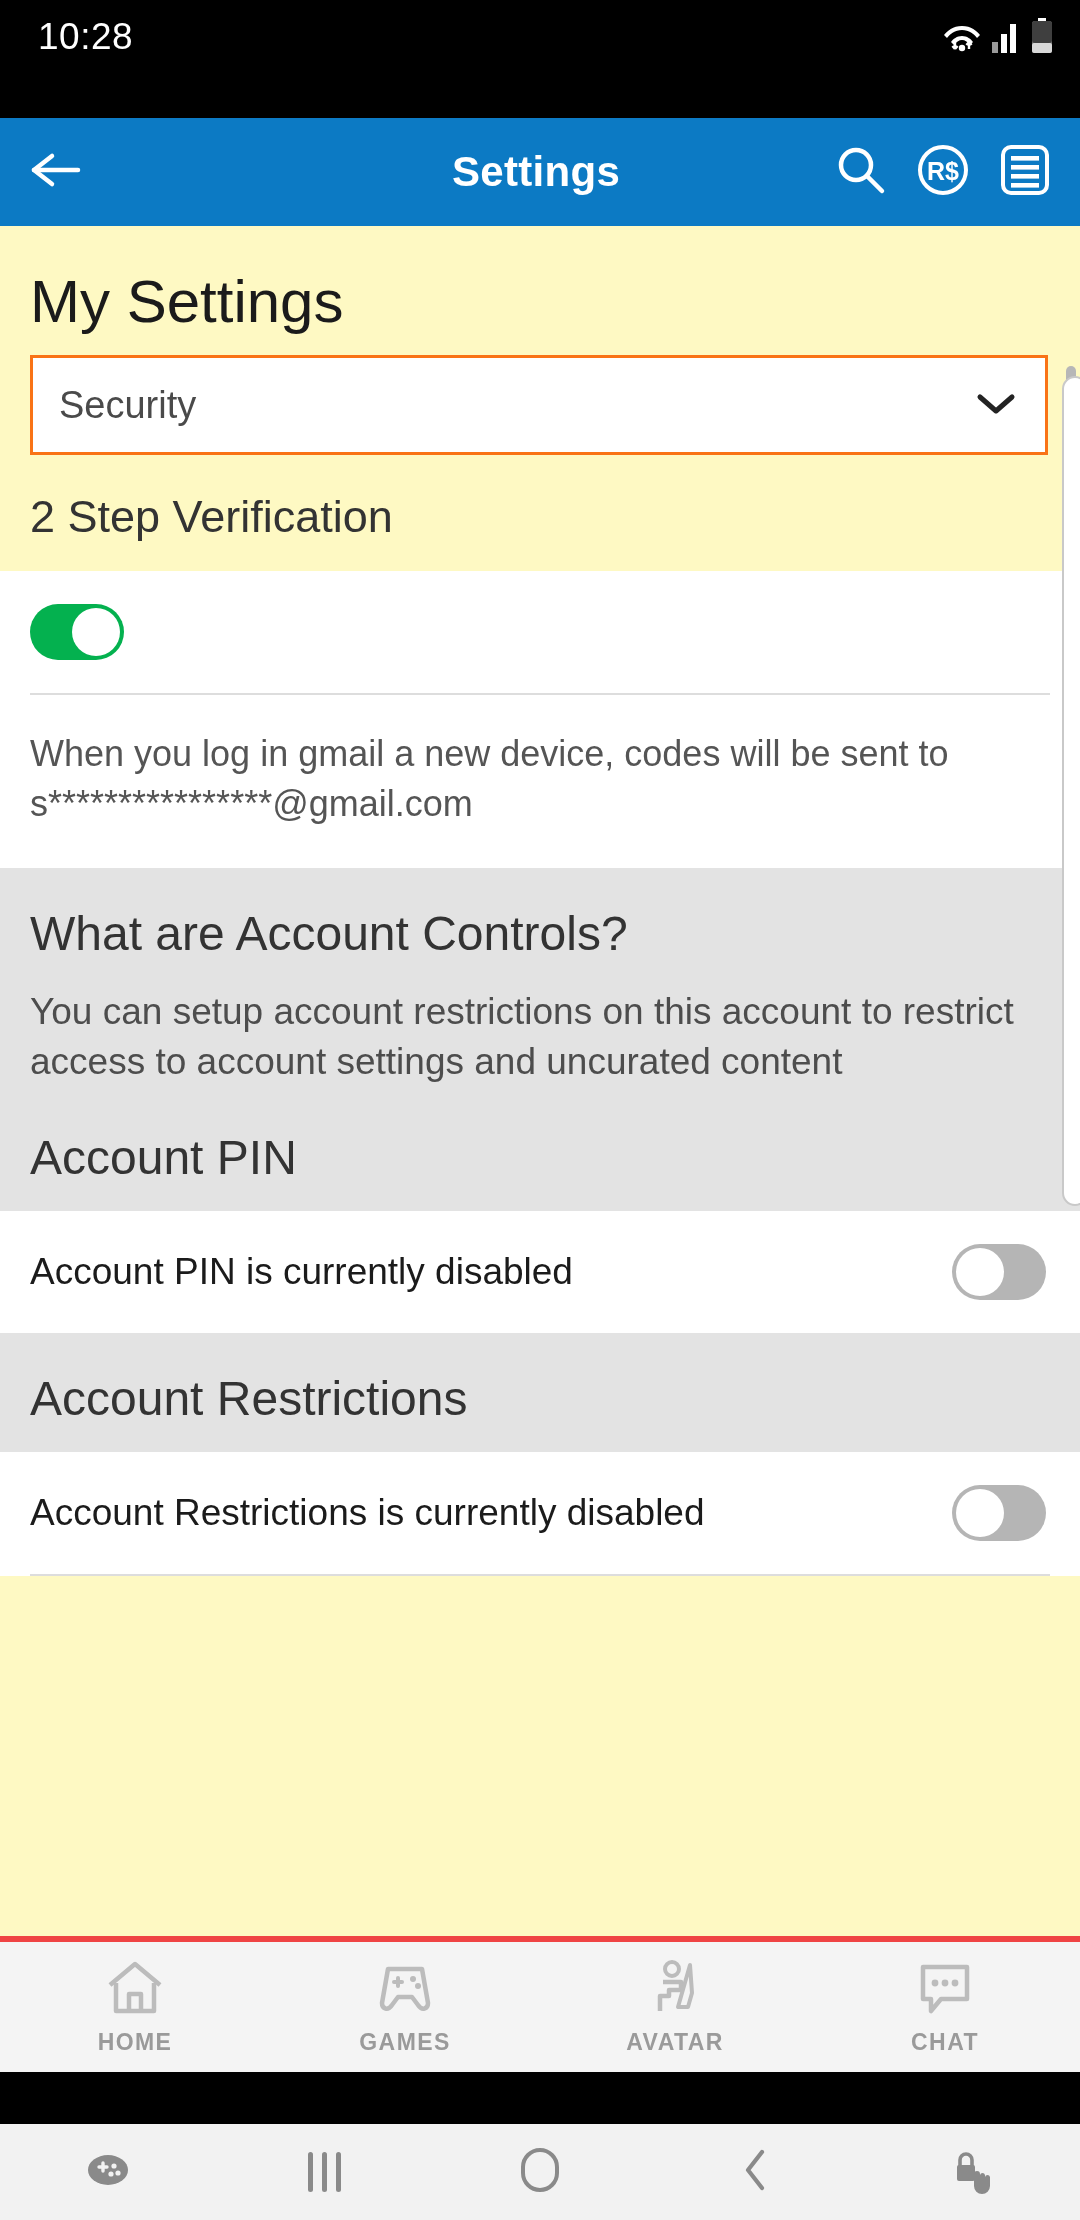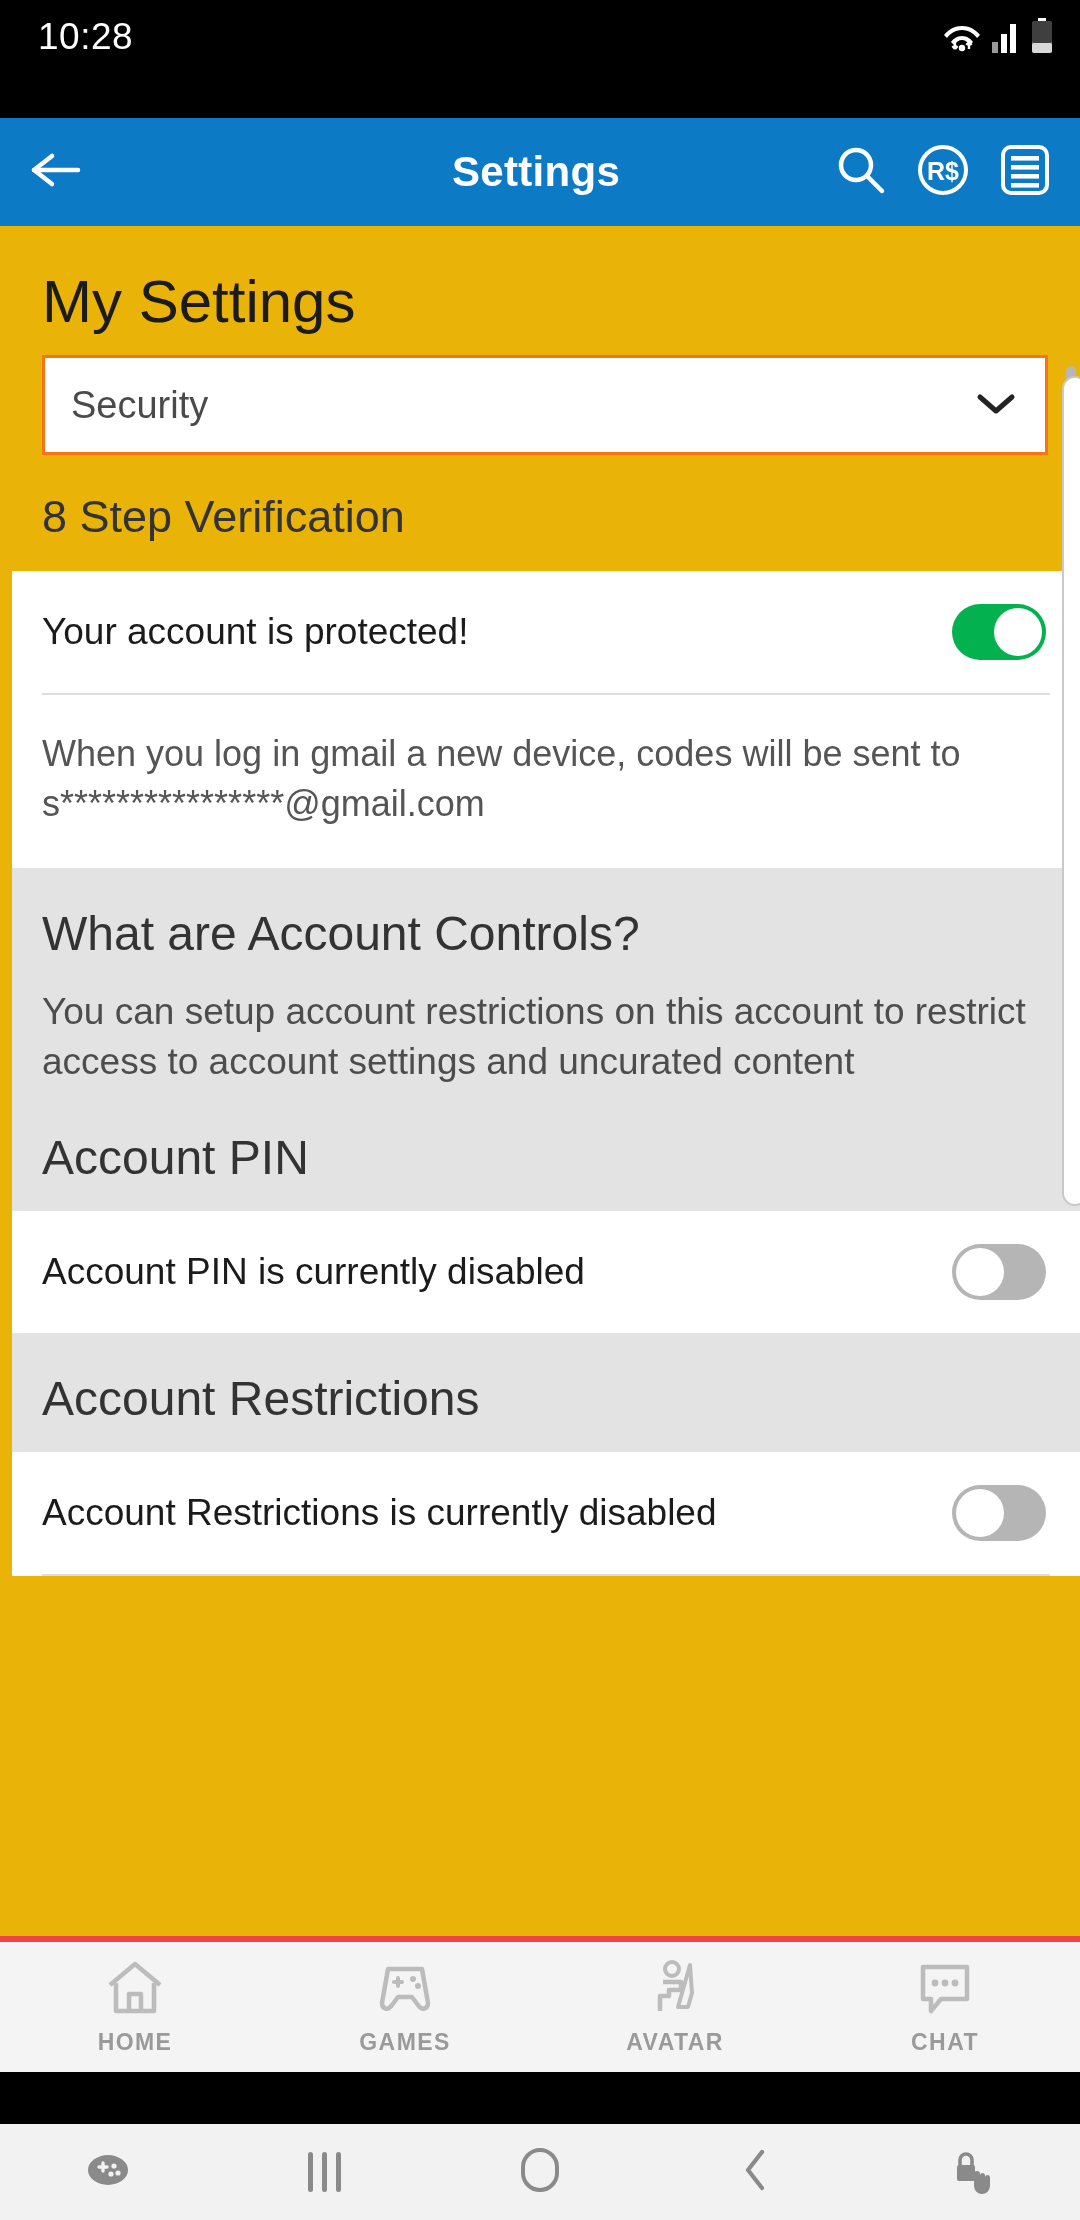--- a/index.html
+++ b/index.html
@@ -35,7 +35,7 @@
 
   
   .content {
-    flex:1 1 auto; background:#eab308; position:relative; overflow:hidden;padding-left:12px;
+    flex:1 1 auto; background:#fef9c3; position:relative; overflow:hidden;
   }
   .pagetitle {
     font-size:60px; color:#1b1b1b; padding:44px 30px 18px 30px;

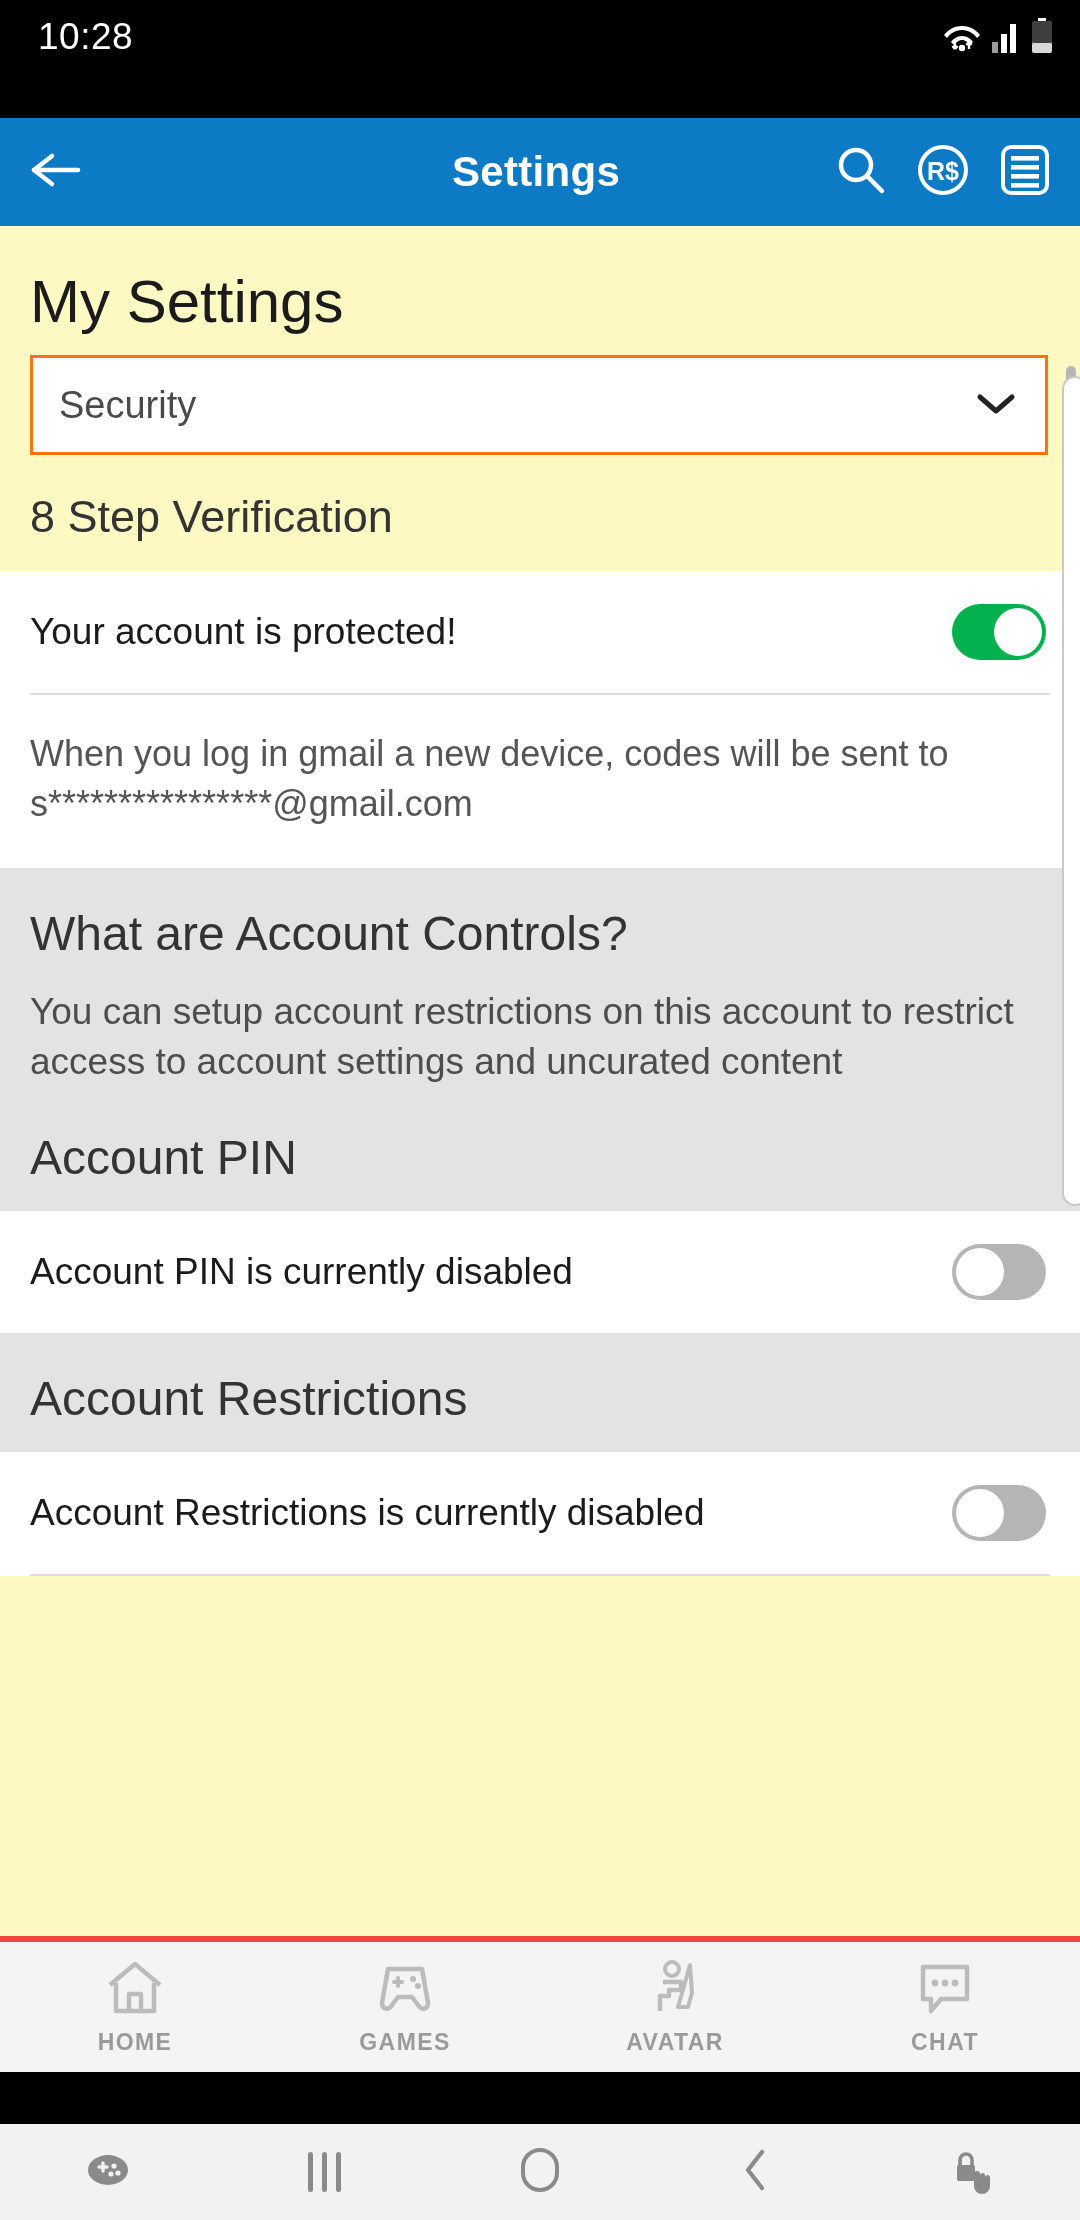--- a/index.html
+++ b/index.html
@@ -202,7 +202,7 @@
       </div>
     </div>
 
-    <div class="sechead">8 Step Verification</div>
+    <div class="sechead">2 Step Verification</div>
 
     <div class="panel">
       <div class="row">

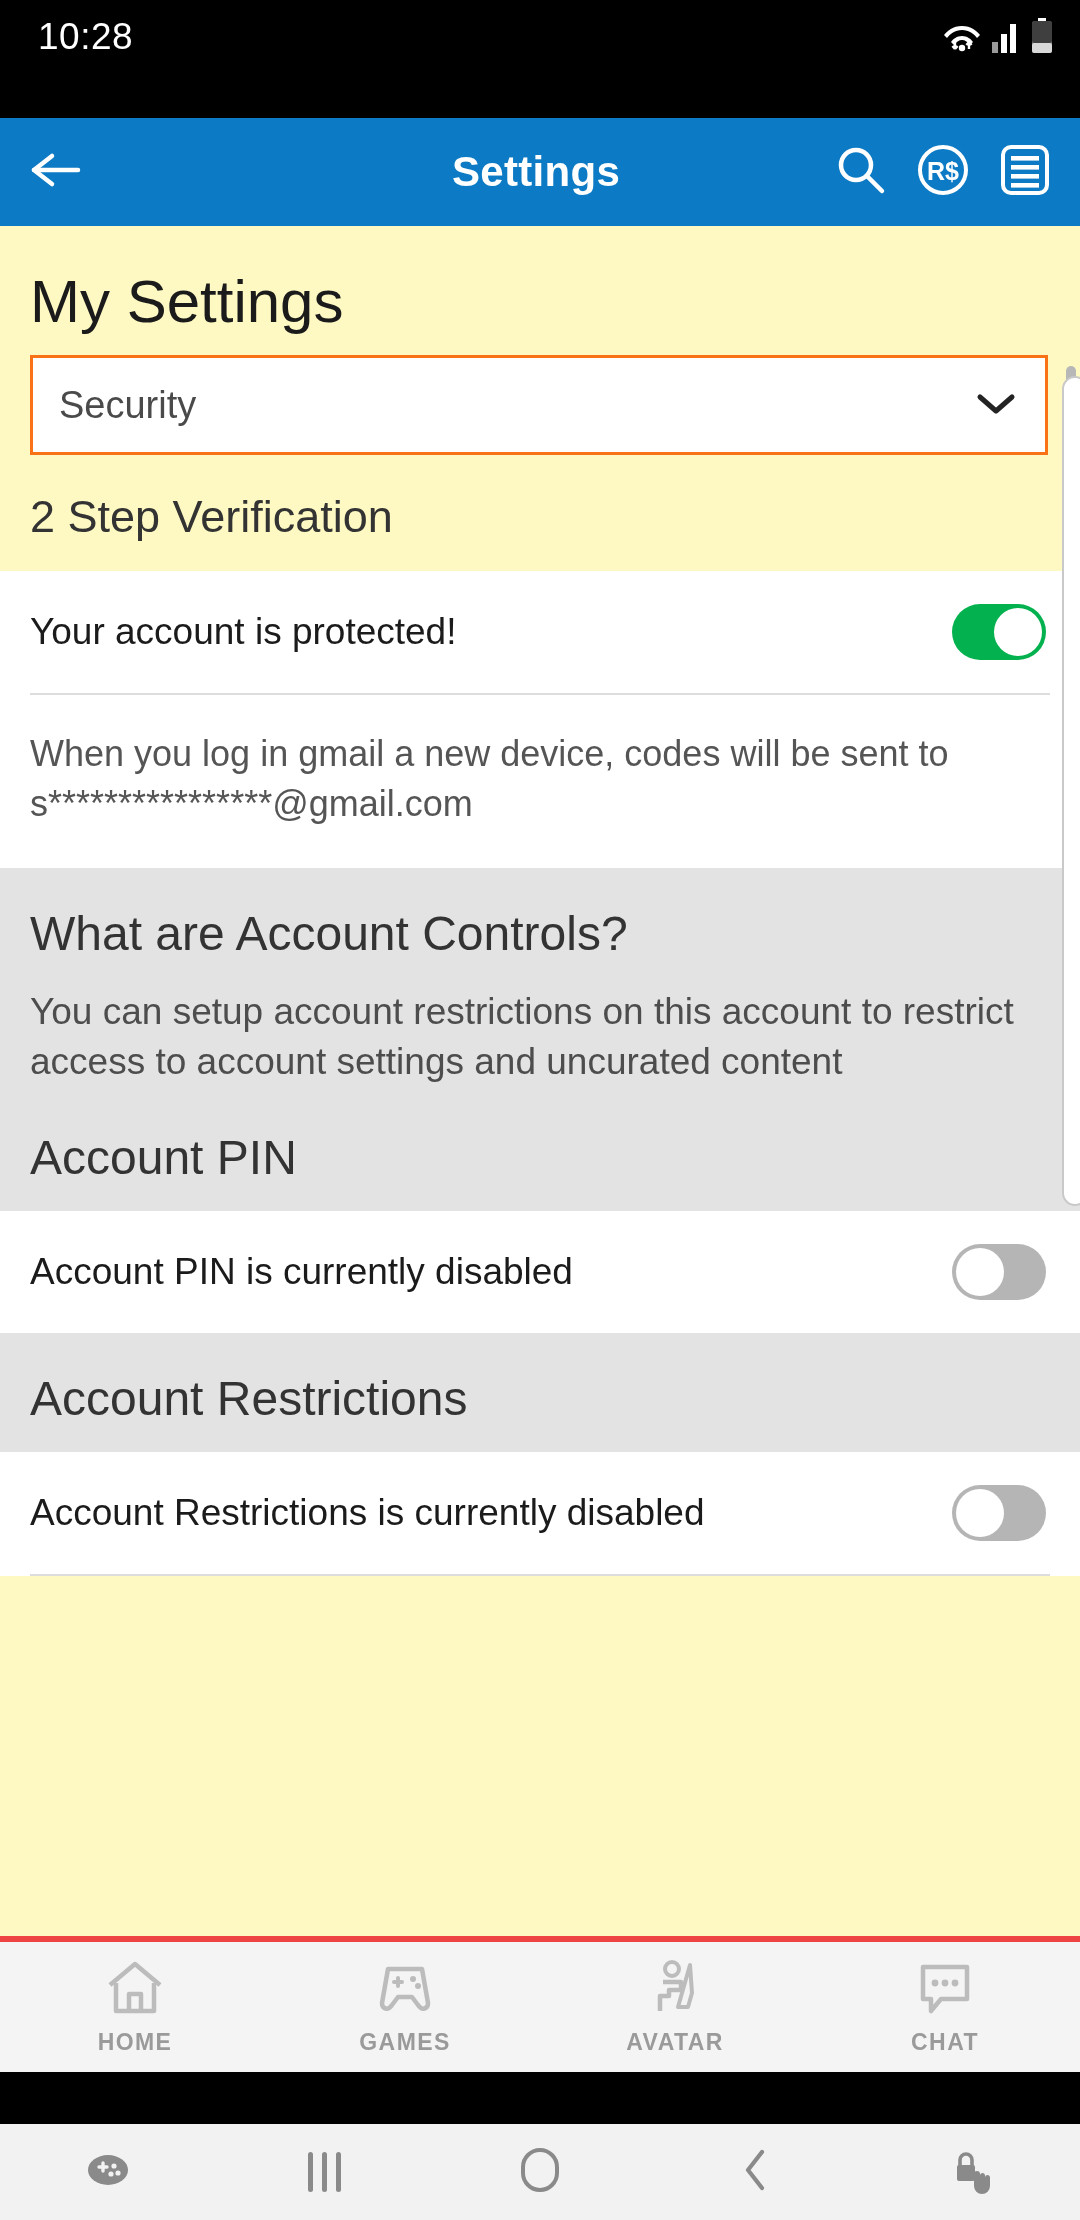--- a/index.html
+++ b/index.html
@@ -206,7 +206,6 @@
 
     <div class="panel">
       <div class="row">
-        <span class="label">Your account is protected!</span>
         <span class="toggle on">
           <span class="knob"></span>
         </span>

